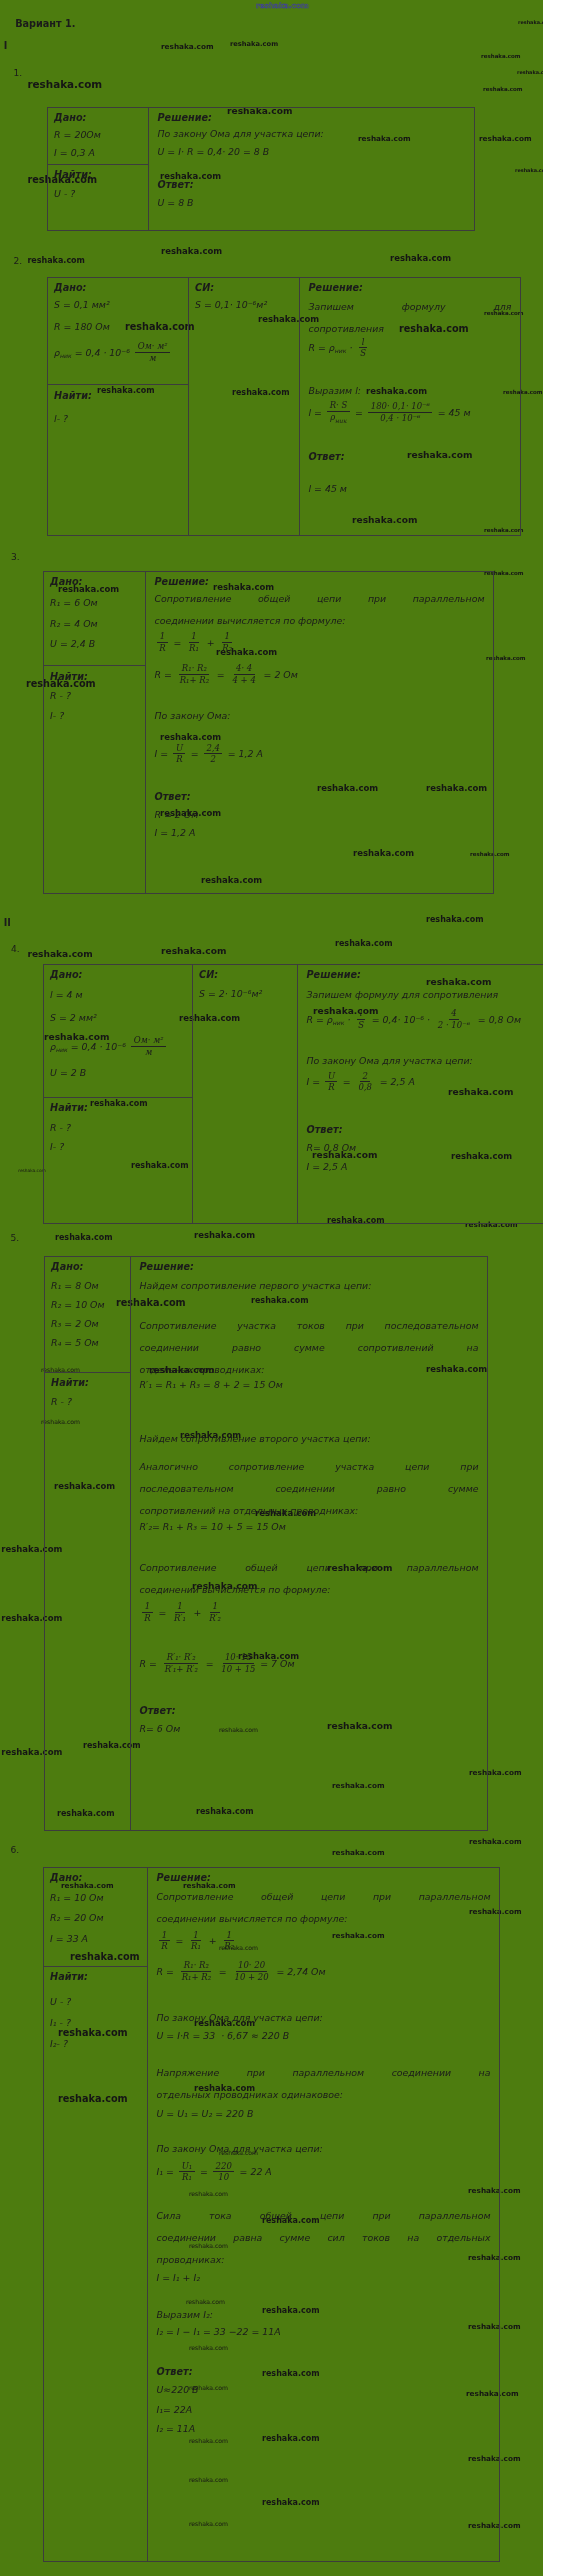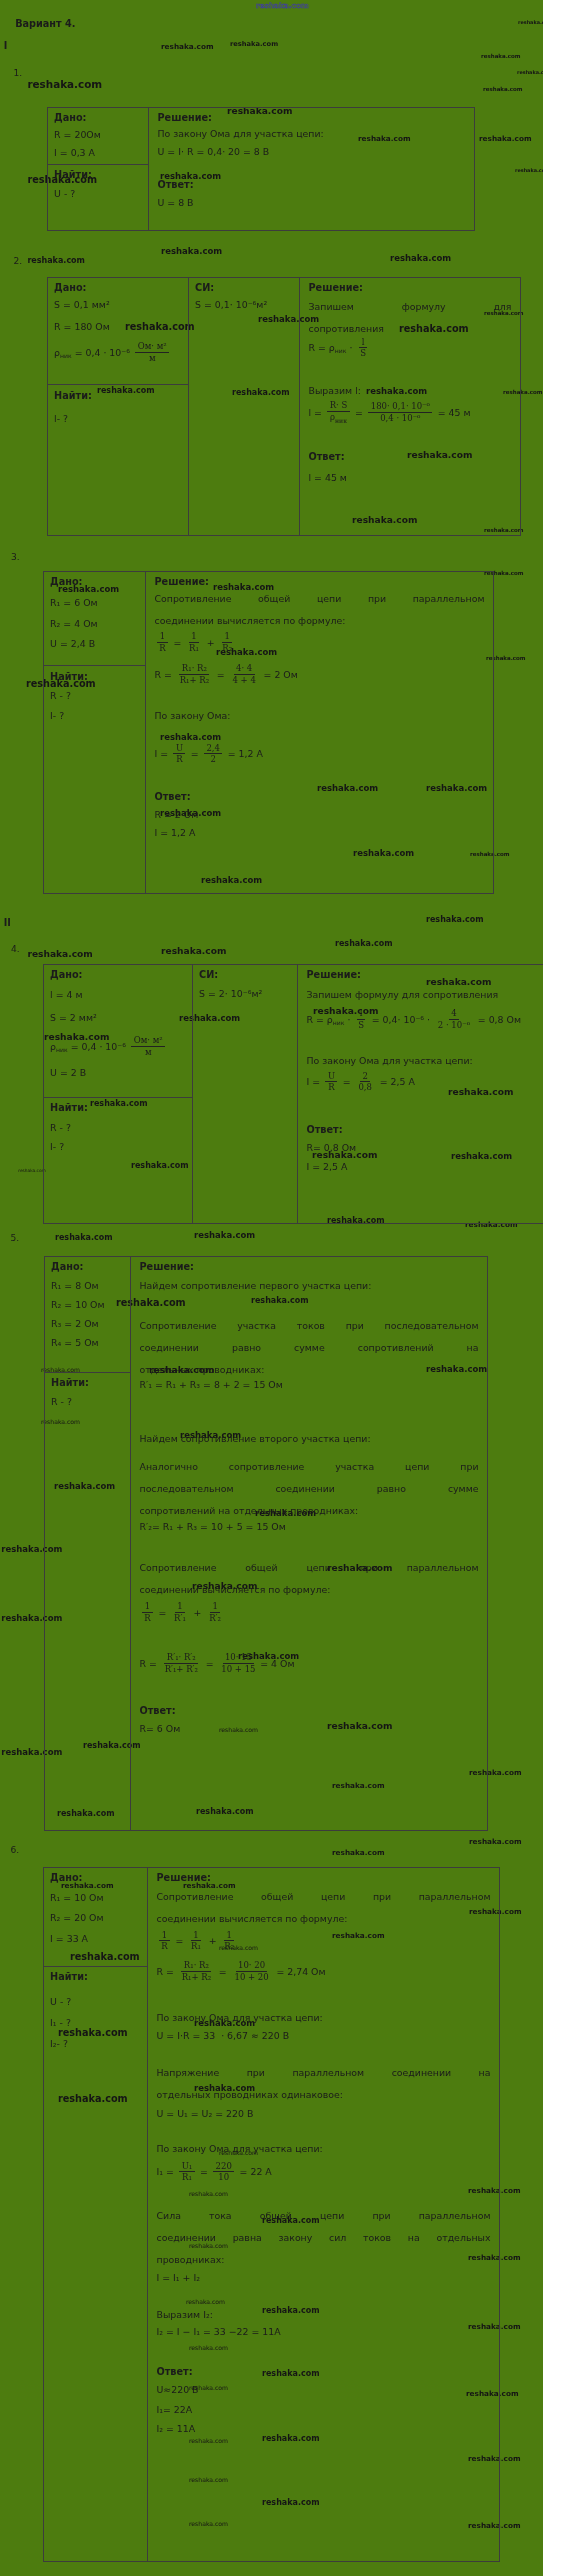--- a/index.html
+++ b/index.html
@@ -149,7 +149,7 @@
       <span class="wm" style="left: 468px; top: 2522px; font-size: 7.3px; font-weight: 700;">reshaka.com</span>
     </div>
 
-  <div class="pg-item bold" style="left:15.2px;top:18.3px;font-size:9.7px">Вариант 4.</div>
+  <div class="pg-item bold" style="left:15.2px;top:18.3px;font-size:9.7px">Вариант 1.</div>
   <div class="pg-item bold" style="left:3.7px;top:40px;font-size:9.7px">I</div>
   <div class="pg-item" style="left:13.4px;top:68px;font-size:9.1px">1.</div>
   <div class="pg-item" style="left:13.4px;top:256px;font-size:9.1px">2.</div>

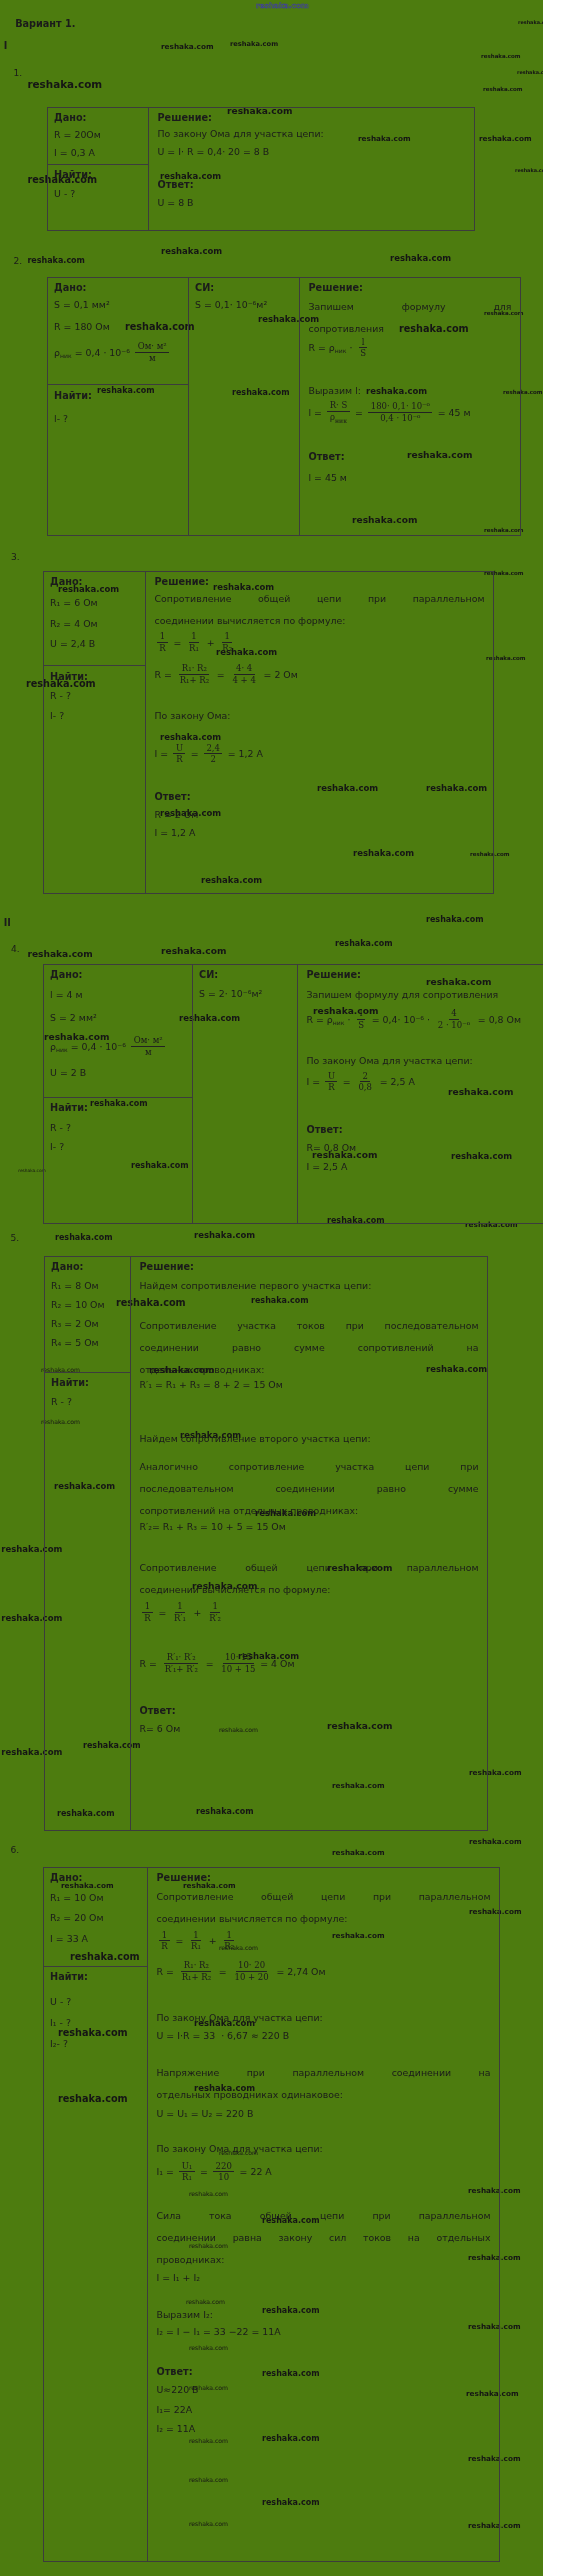--- a/index.html
+++ b/index.html
@@ -7,7 +7,7 @@
         font-family:"DejaVu Sans","Liberation Sans",sans-serif;color:#1b1b1b;}
   .pg-item{position:absolute;color:#1b1b1b;white-space:nowrap;}
   .bold{font-weight:700;}
-  .pbox{position:absolute;border:0.6px solid #3c3c3c;display:flex;background:transparent;box-sizing:border-box;}
+  .pbox{position:absolute;border:0.6px solid #3c3c3c;display:flex;background:transparent;box-sizing:border-box;font-style:italic;}
   .col{box-sizing:border-box;}
   .c1{border-right:0.6px solid #3c3c3c;display:flex;flex-direction:column;flex:none;}
   .c2{border-right:0.6px solid #3c3c3c;display:flex;flex-direction:column;padding:4.3px 6.1px;flex:none;}

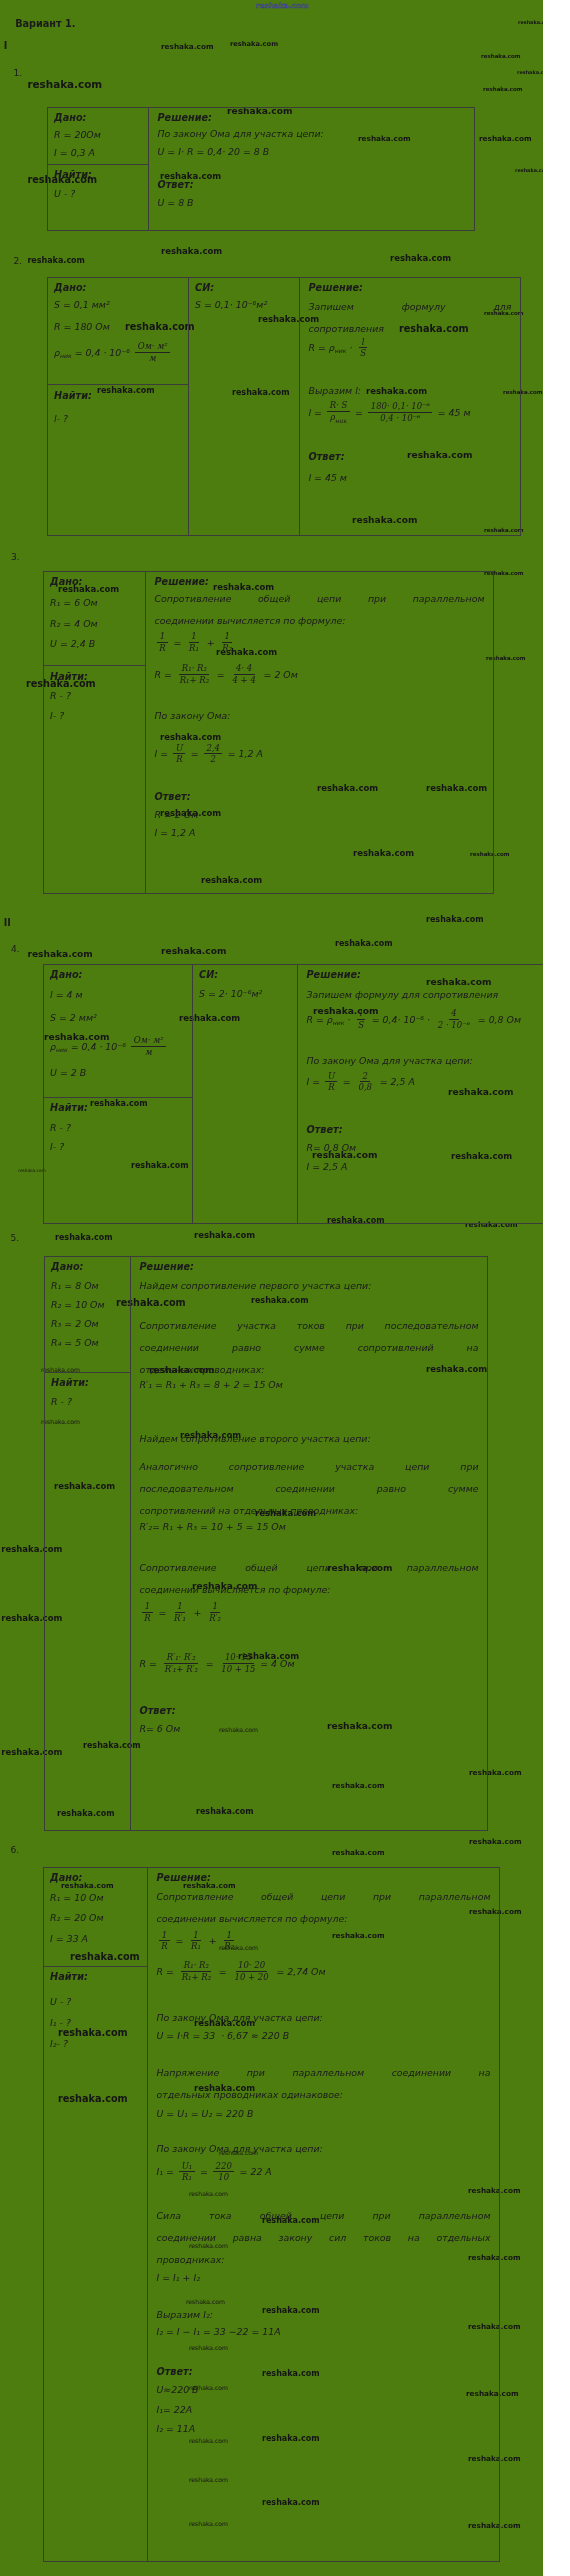--- a/index.html
+++ b/index.html
@@ -223,7 +223,7 @@
           <span> = 45 м</span>
         </div>
       <div class="lbl" style="margin-top:27px">Ответ:</div>
-      <div class="val" style="margin-top:10px">l = 45 м</div>
+      <div class="val" style="margin-top:21px">l = 45 м</div>
     </div>
   </div>
 

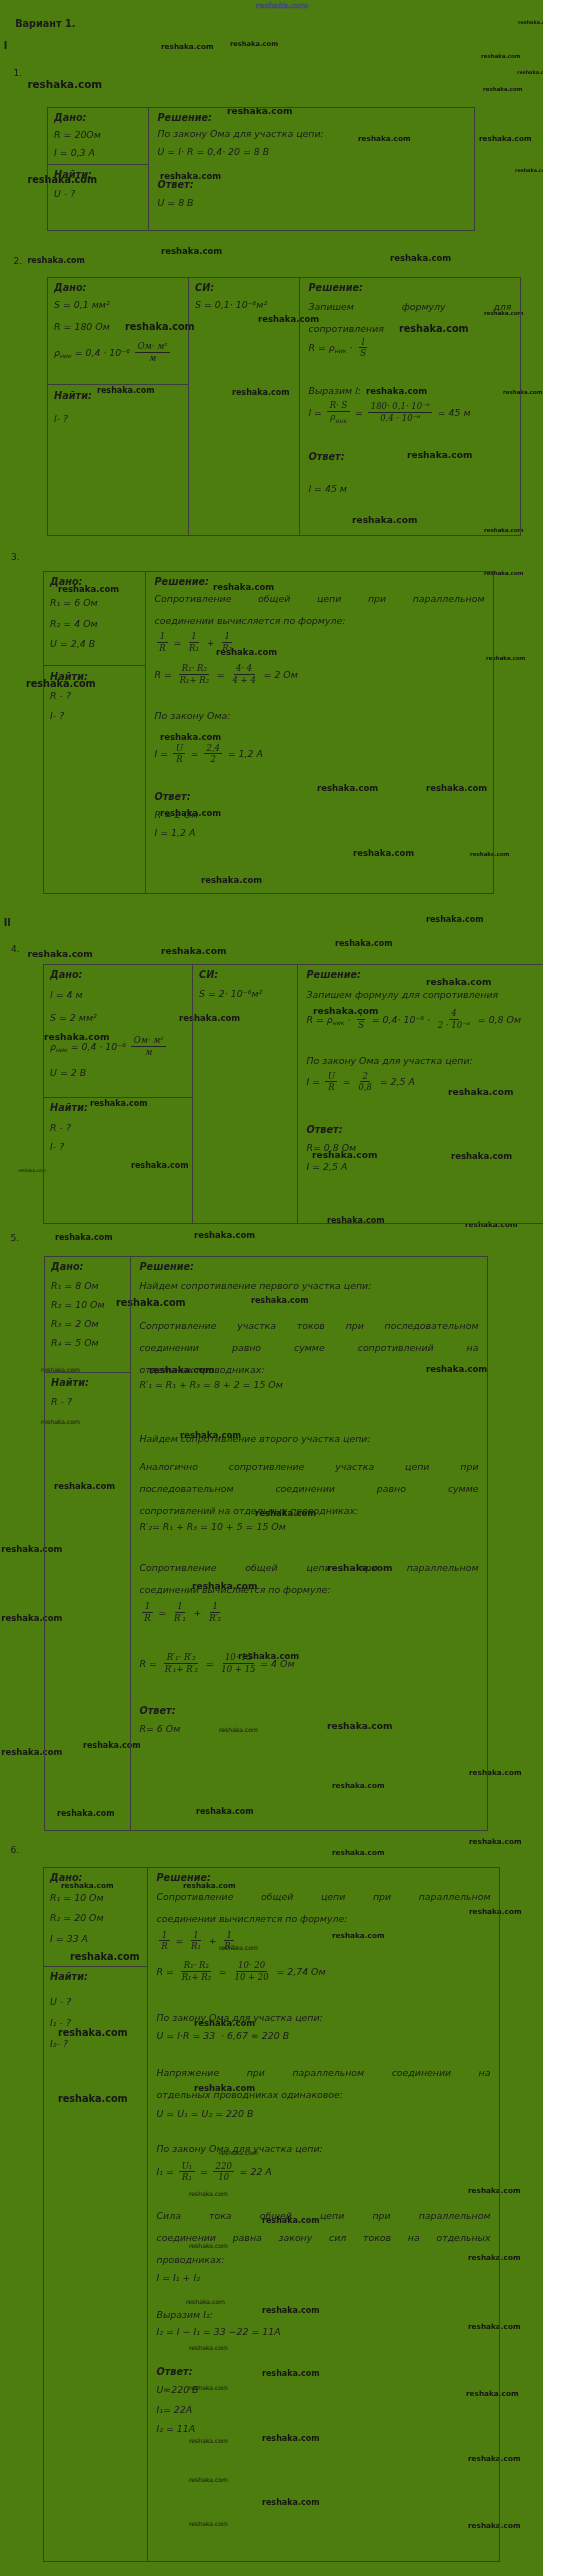--- a/index.html
+++ b/index.html
@@ -367,7 +367,7 @@
           <span class="frac"><span class="num"><span>R′₁· R′₂</span></span><span class="den"><span>R′₁+ R′₂</span></span></span>
           <span> = </span>
           <span class="frac"><span class="num"><span>10· 15</span></span><span class="den"><span>10 + 15</span></span></span>
-          <span>= 4 Ом</span>
+          <span>= 7 Ом</span>
         </div>
       <div class="lbl" style="margin-top:30.5px">Ответ:</div>
       <div class="val" style="margin-top:7.3px">R= 6 Ом</div>

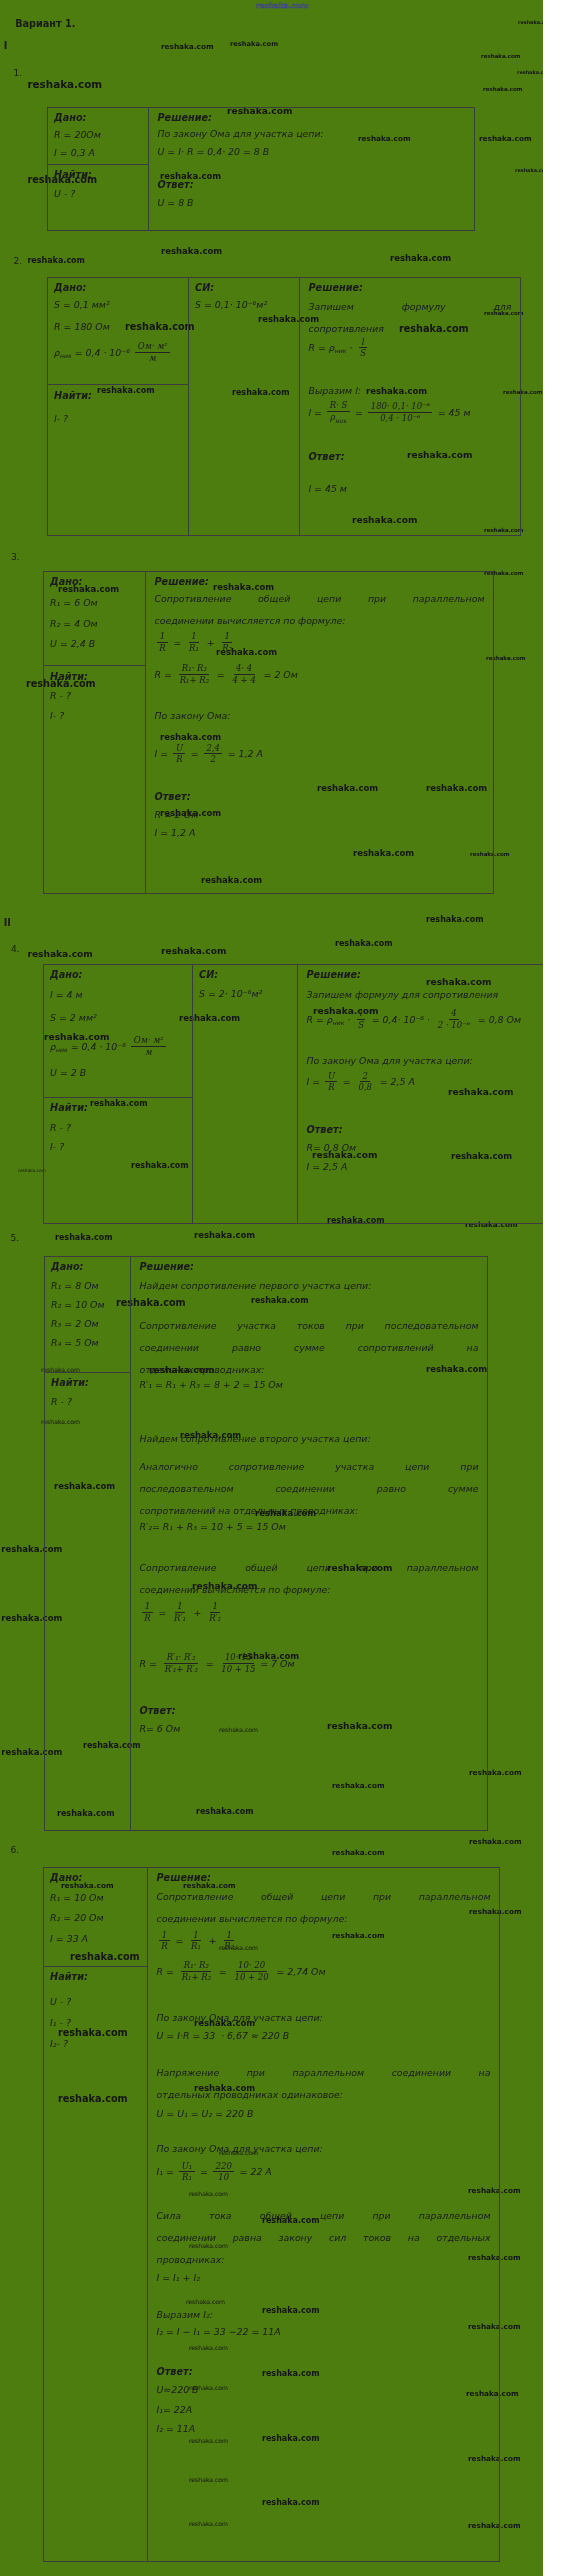--- a/index.html
+++ b/index.html
@@ -425,7 +425,7 @@
           <span> = 22 А</span>
         </div>
       <div class="line jl" style="margin-top:27px">Сила тока общей цепи при параллельном</div>
-      <div class="line jl">соединении равна закону сил токов на отдельных</div>
+      <div class="line jl">соединении равна сумме сил токов на отдельных</div>
       <div class="line" style="margin-bottom:0">проводниках:</div>
       <div class="formula" style="margin-top:7.3px">
           <span>I = I₁ + I₂</span>

